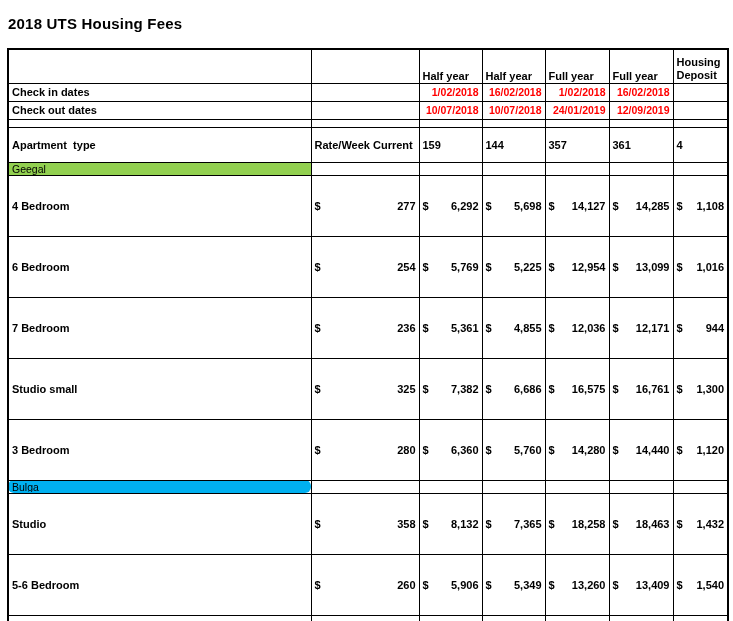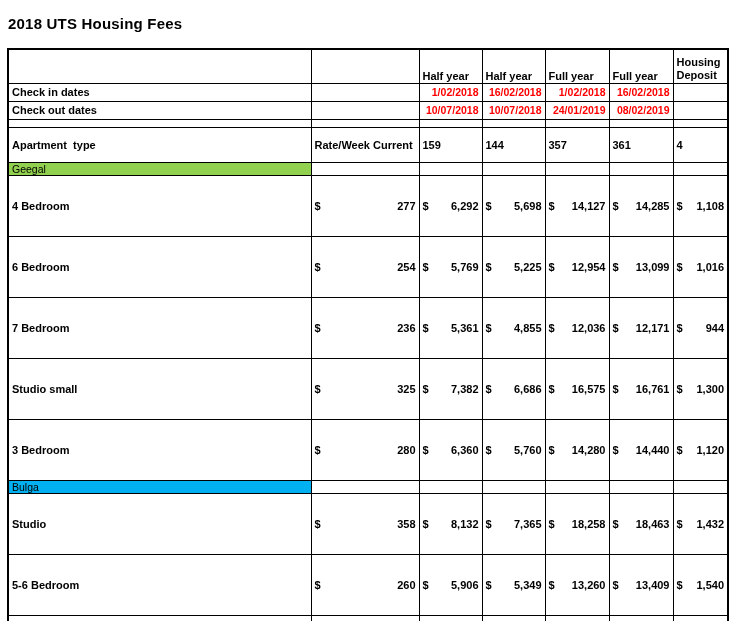--- a/index.html
+++ b/index.html
@@ -81,7 +81,7 @@
         <td class="red">10/07/2018</td>
         <td class="red">10/07/2018</td>
         <td class="red">24/01/2019</td>
-        <td class="red">08/02/2019</td>
+        <td class="red">12/09/2019</td>
         <td></td>
       </tr>
       <tr class="blank">

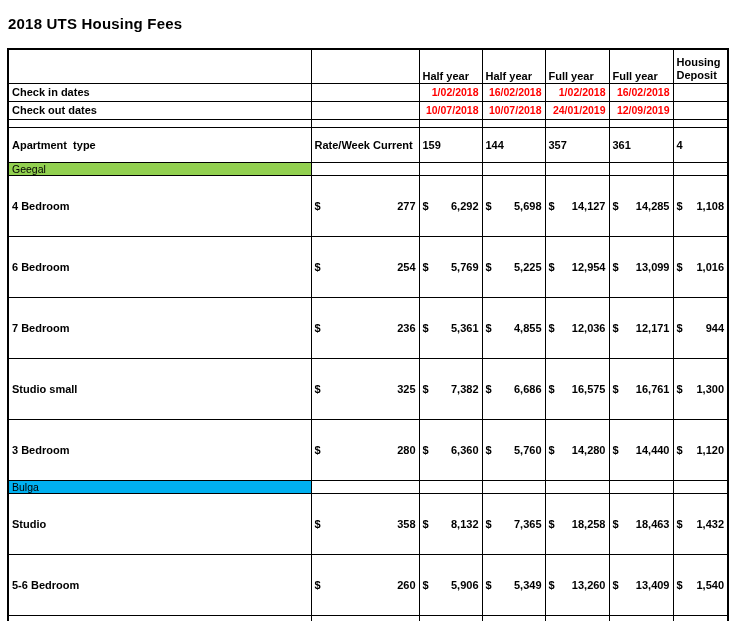--- a/index.html
+++ b/index.html
@@ -314,7 +314,7 @@
   </tr>
 
   <tr class="section">
-    <td class="section-name" style="background: rgb(0, 176, 240);">Bulga</td>
+    <td class="section-name" style="background: rgb(0, 176, 240); border-radius: 6px;">Bulga</td>
     <td></td>
     <td></td>
     <td></td>

